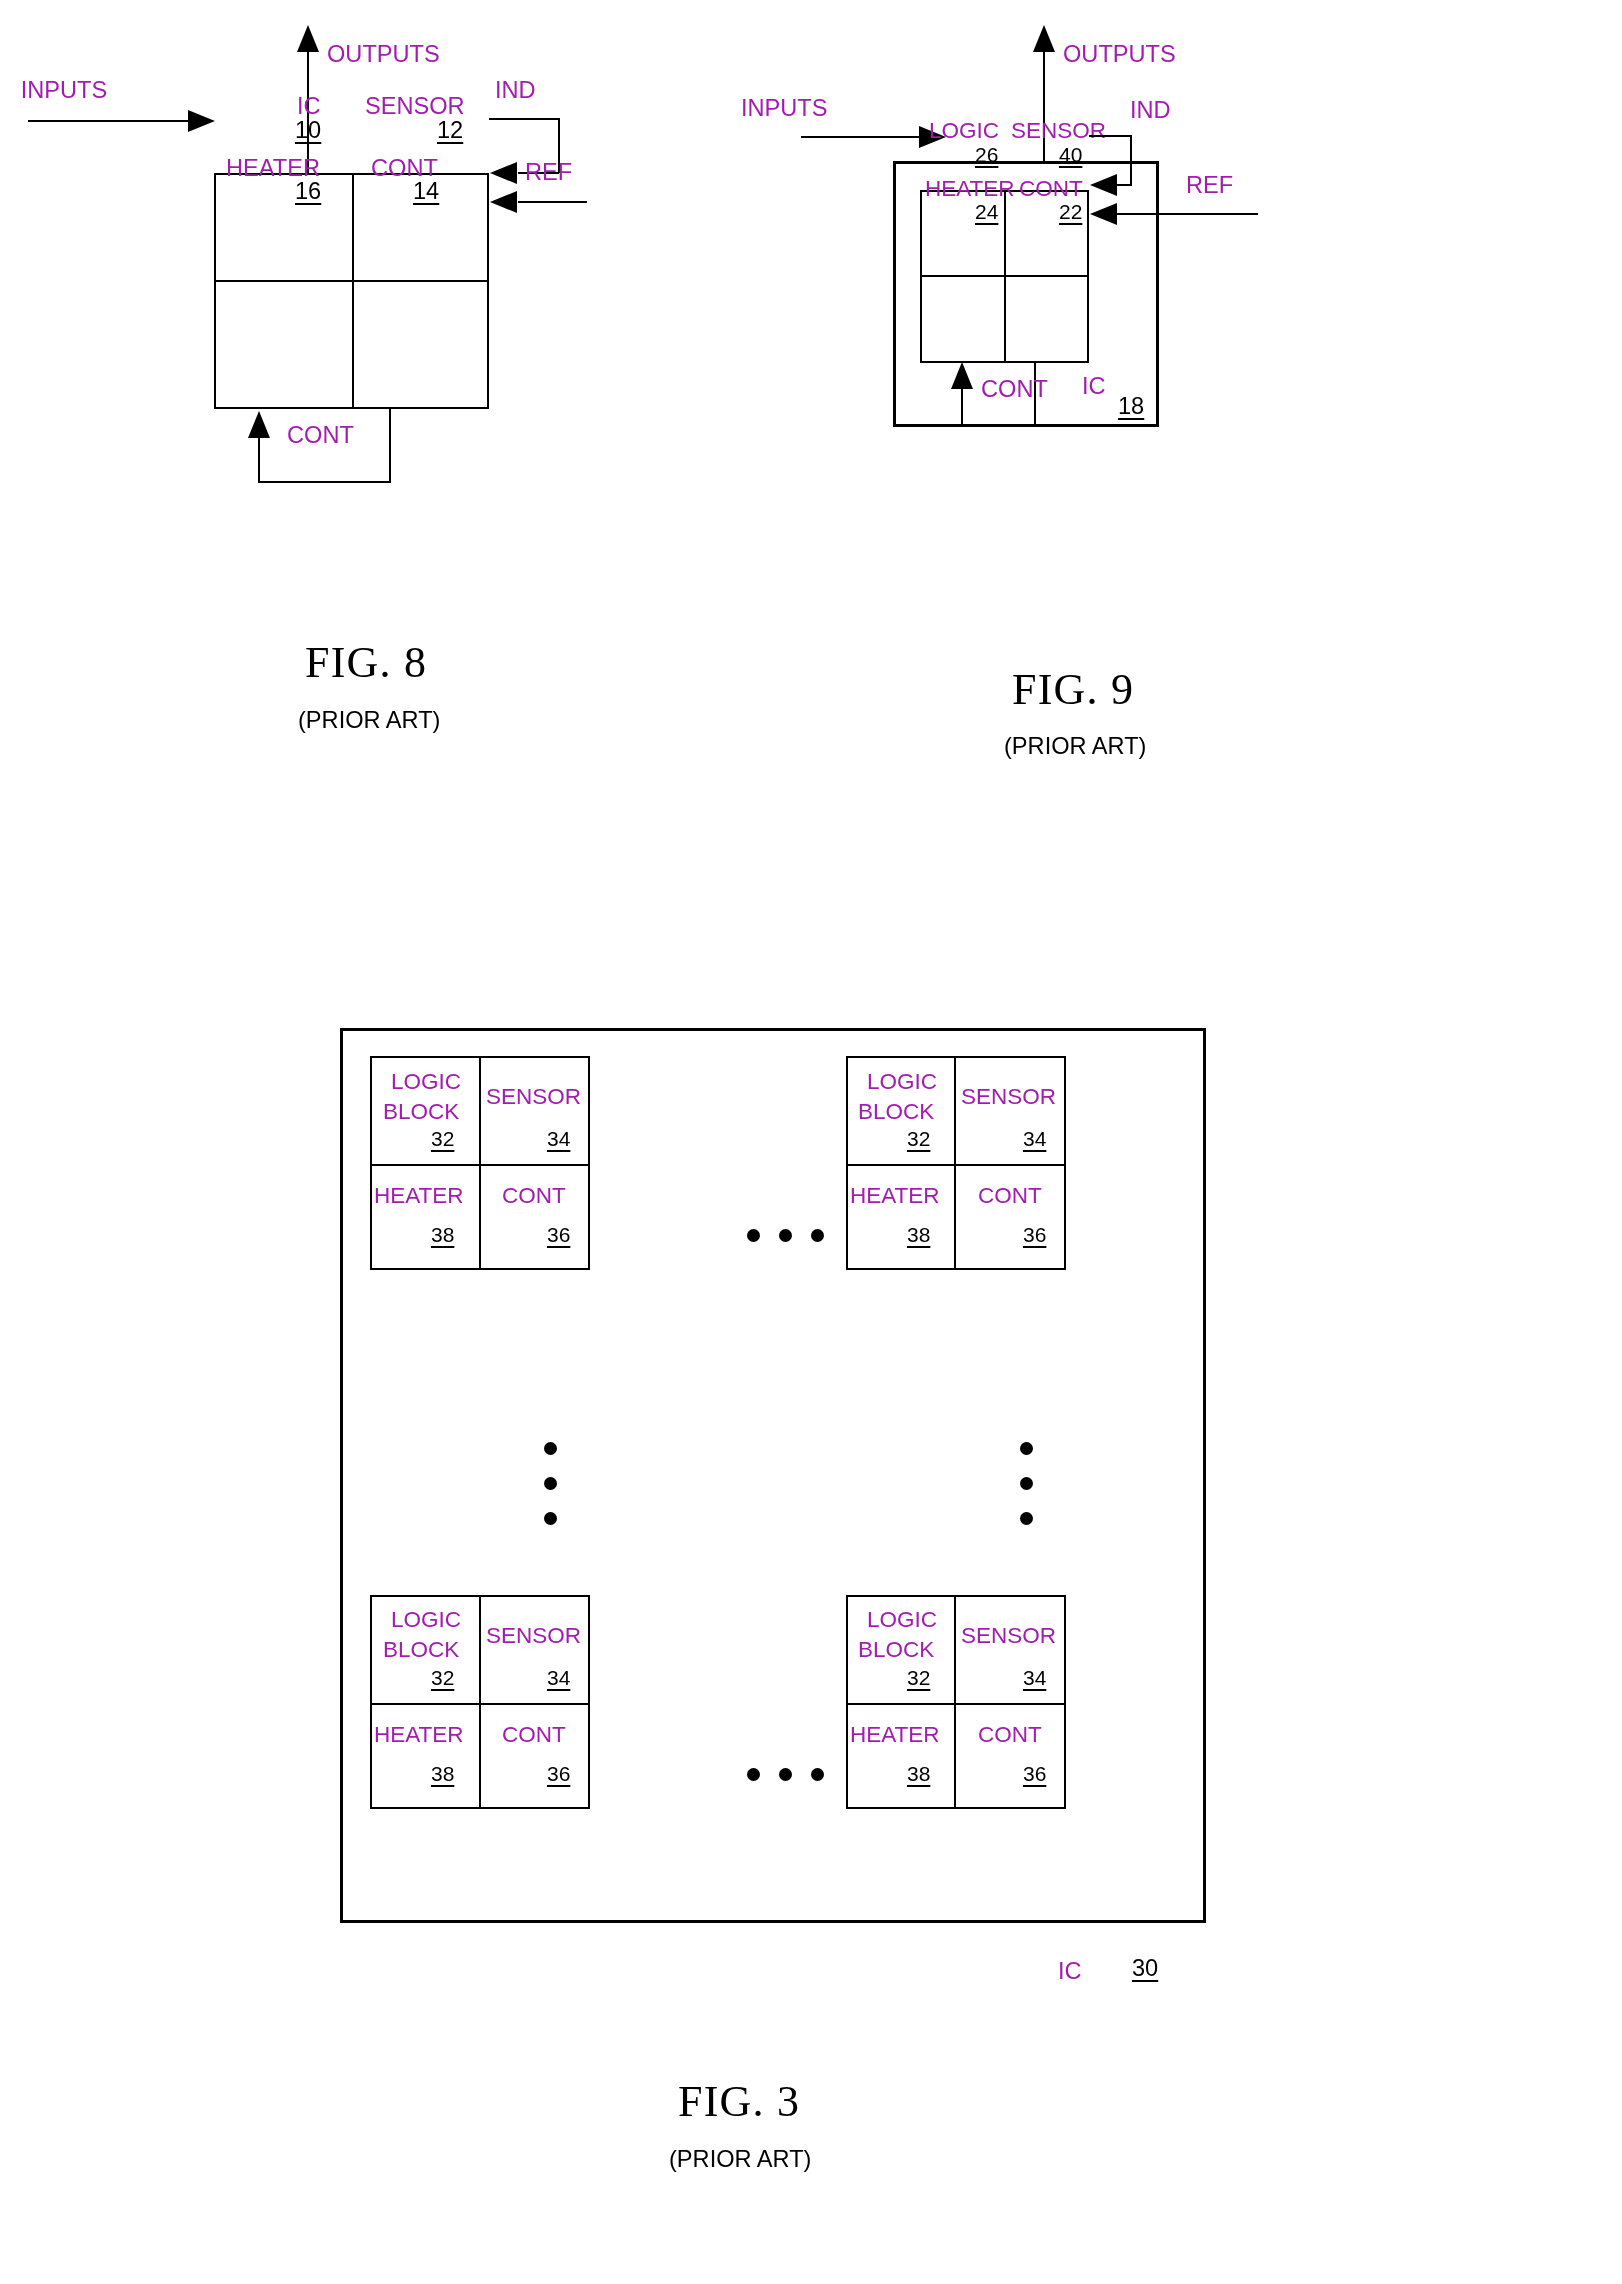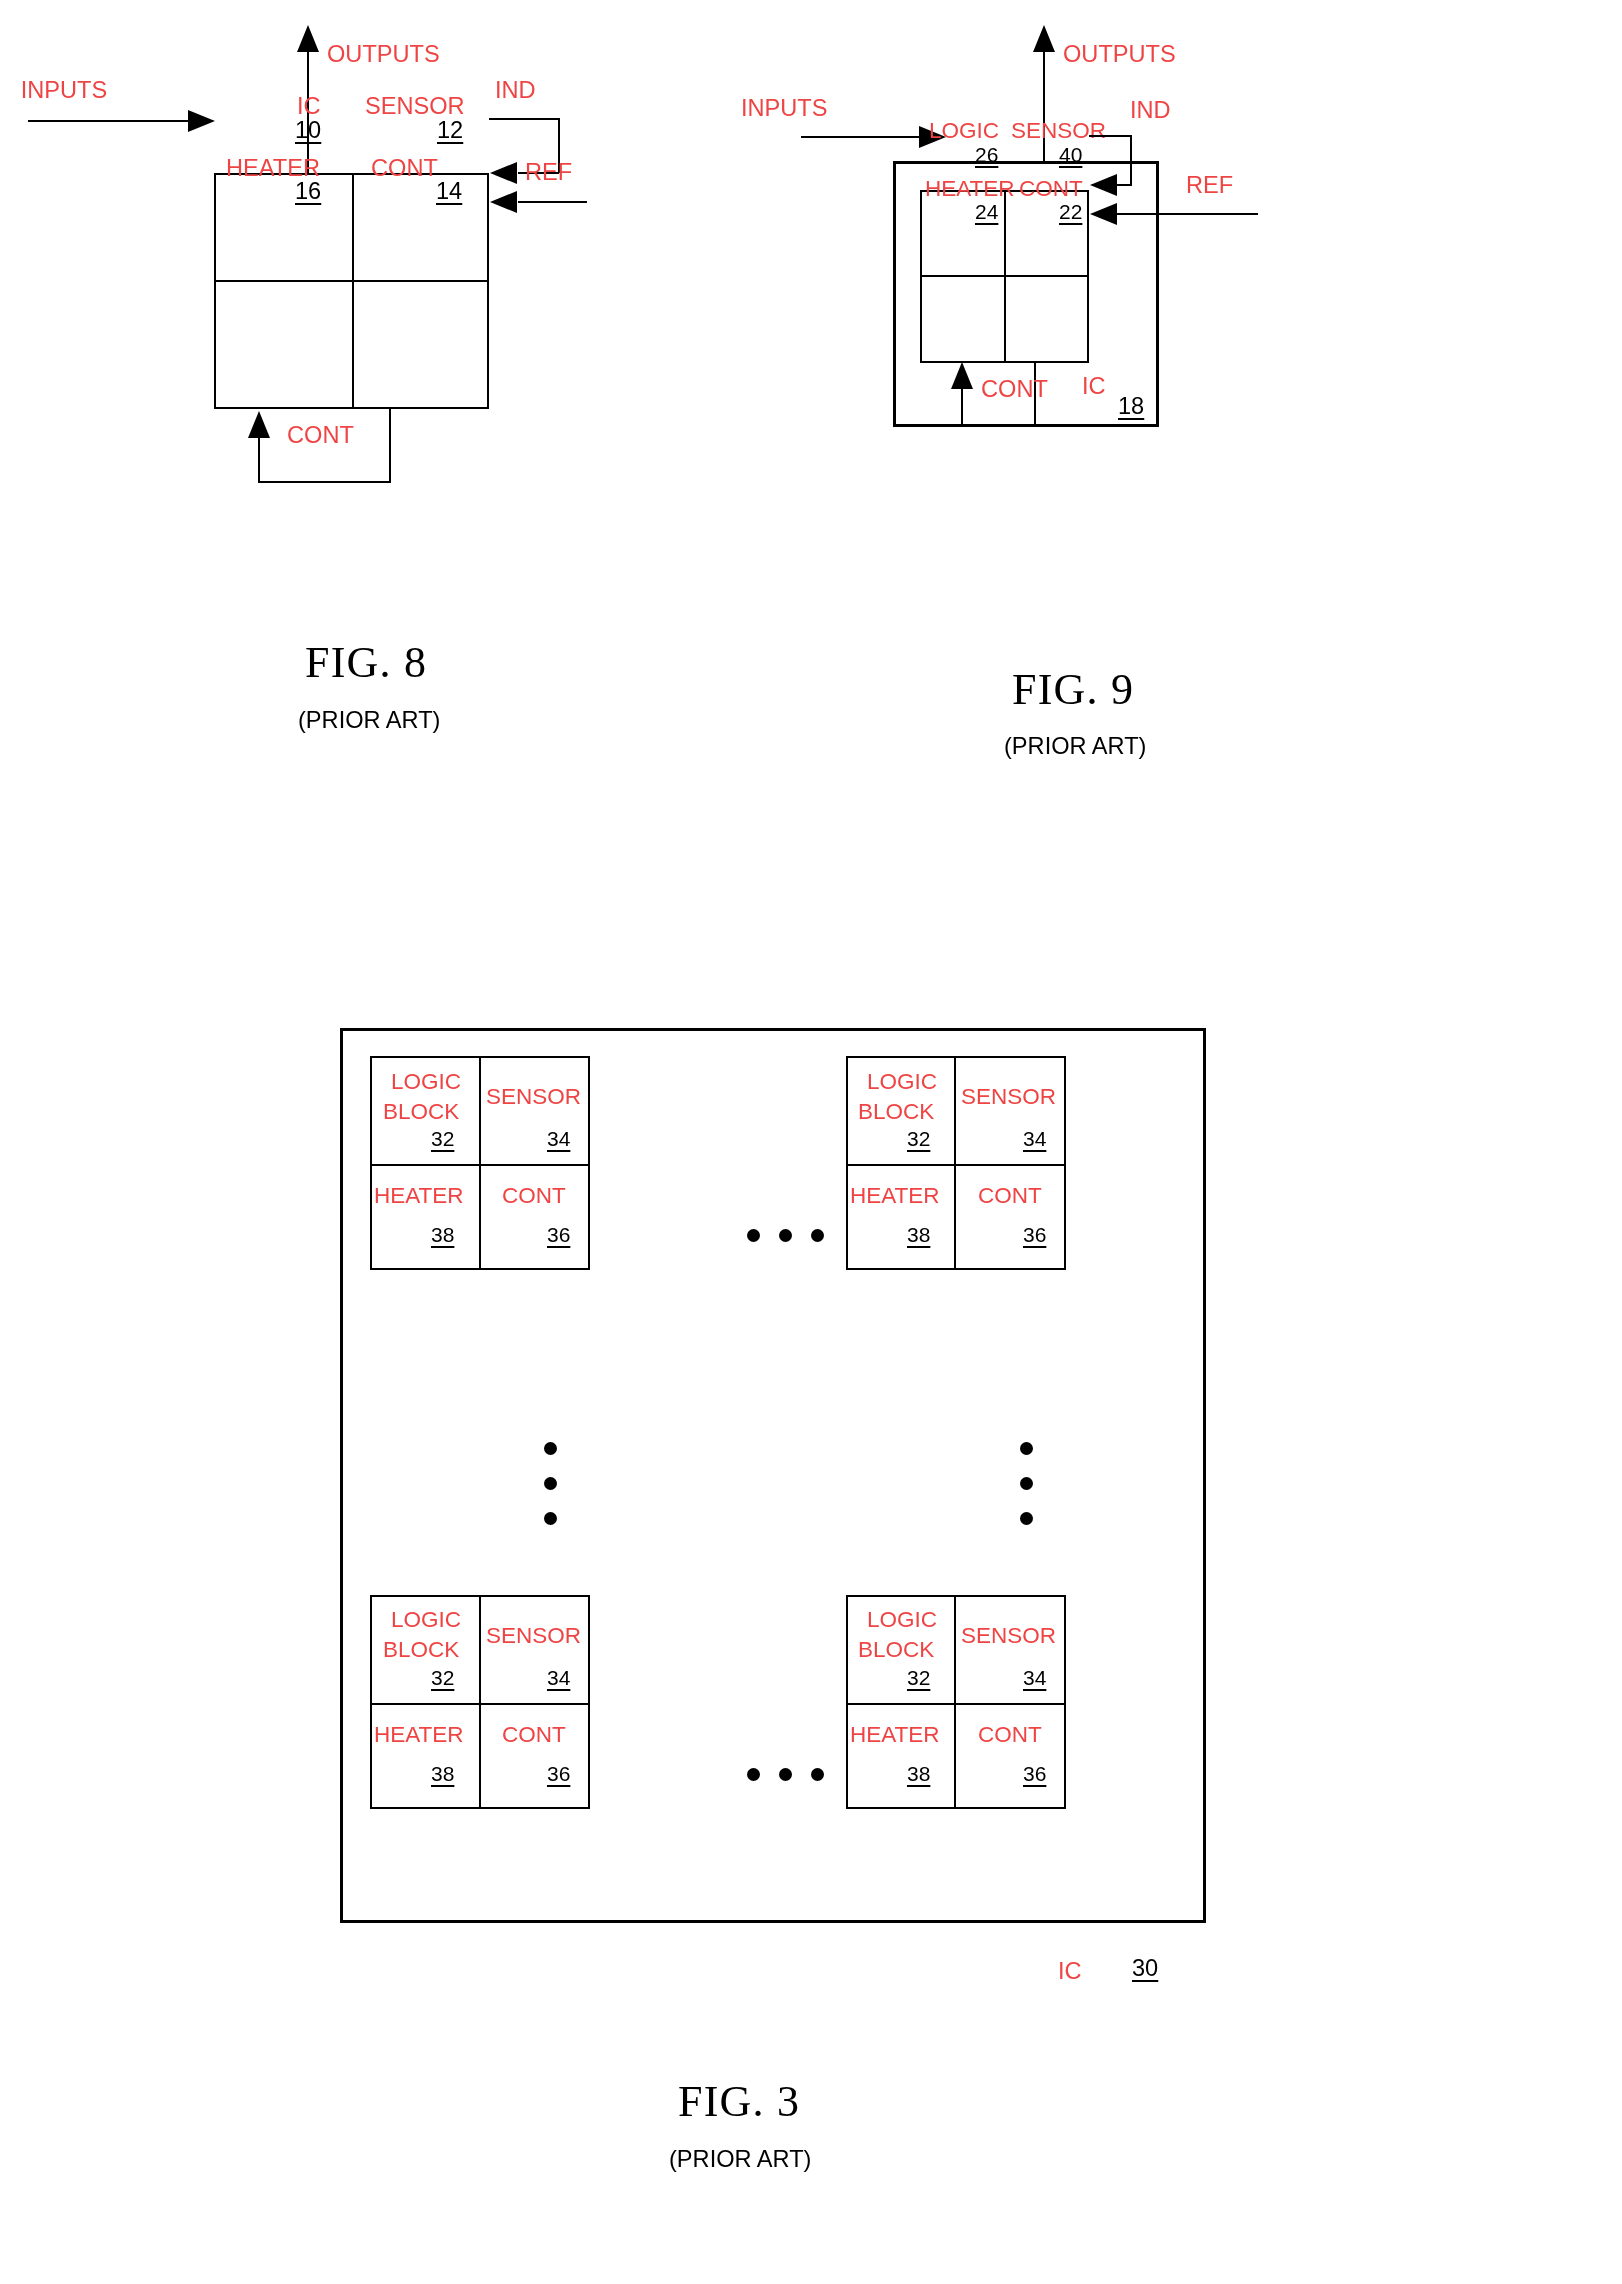--- a/index.html
+++ b/index.html
@@ -14,7 +14,7 @@
   .vline-thin{position:absolute;background:#000;width:1.8px;}
   .hline-thin{position:absolute;background:#000;height:1.8px;}
 
-  .lbl{position:absolute;white-space:nowrap;font-family:"Liberation Sans",sans-serif;color:#ef4444;line-height:1;}
+  .lbl{position:absolute;white-space:nowrap;font-family:"Liberation Sans",sans-serif;color:#a21caf;line-height:1;}
   .lbl-28{font-size:22.5px;}
   .lbl-30{font-size:23.6px;}
   .num{position:absolute;white-space:nowrap;font-size:23.6px;font-family:"Liberation Sans",sans-serif;

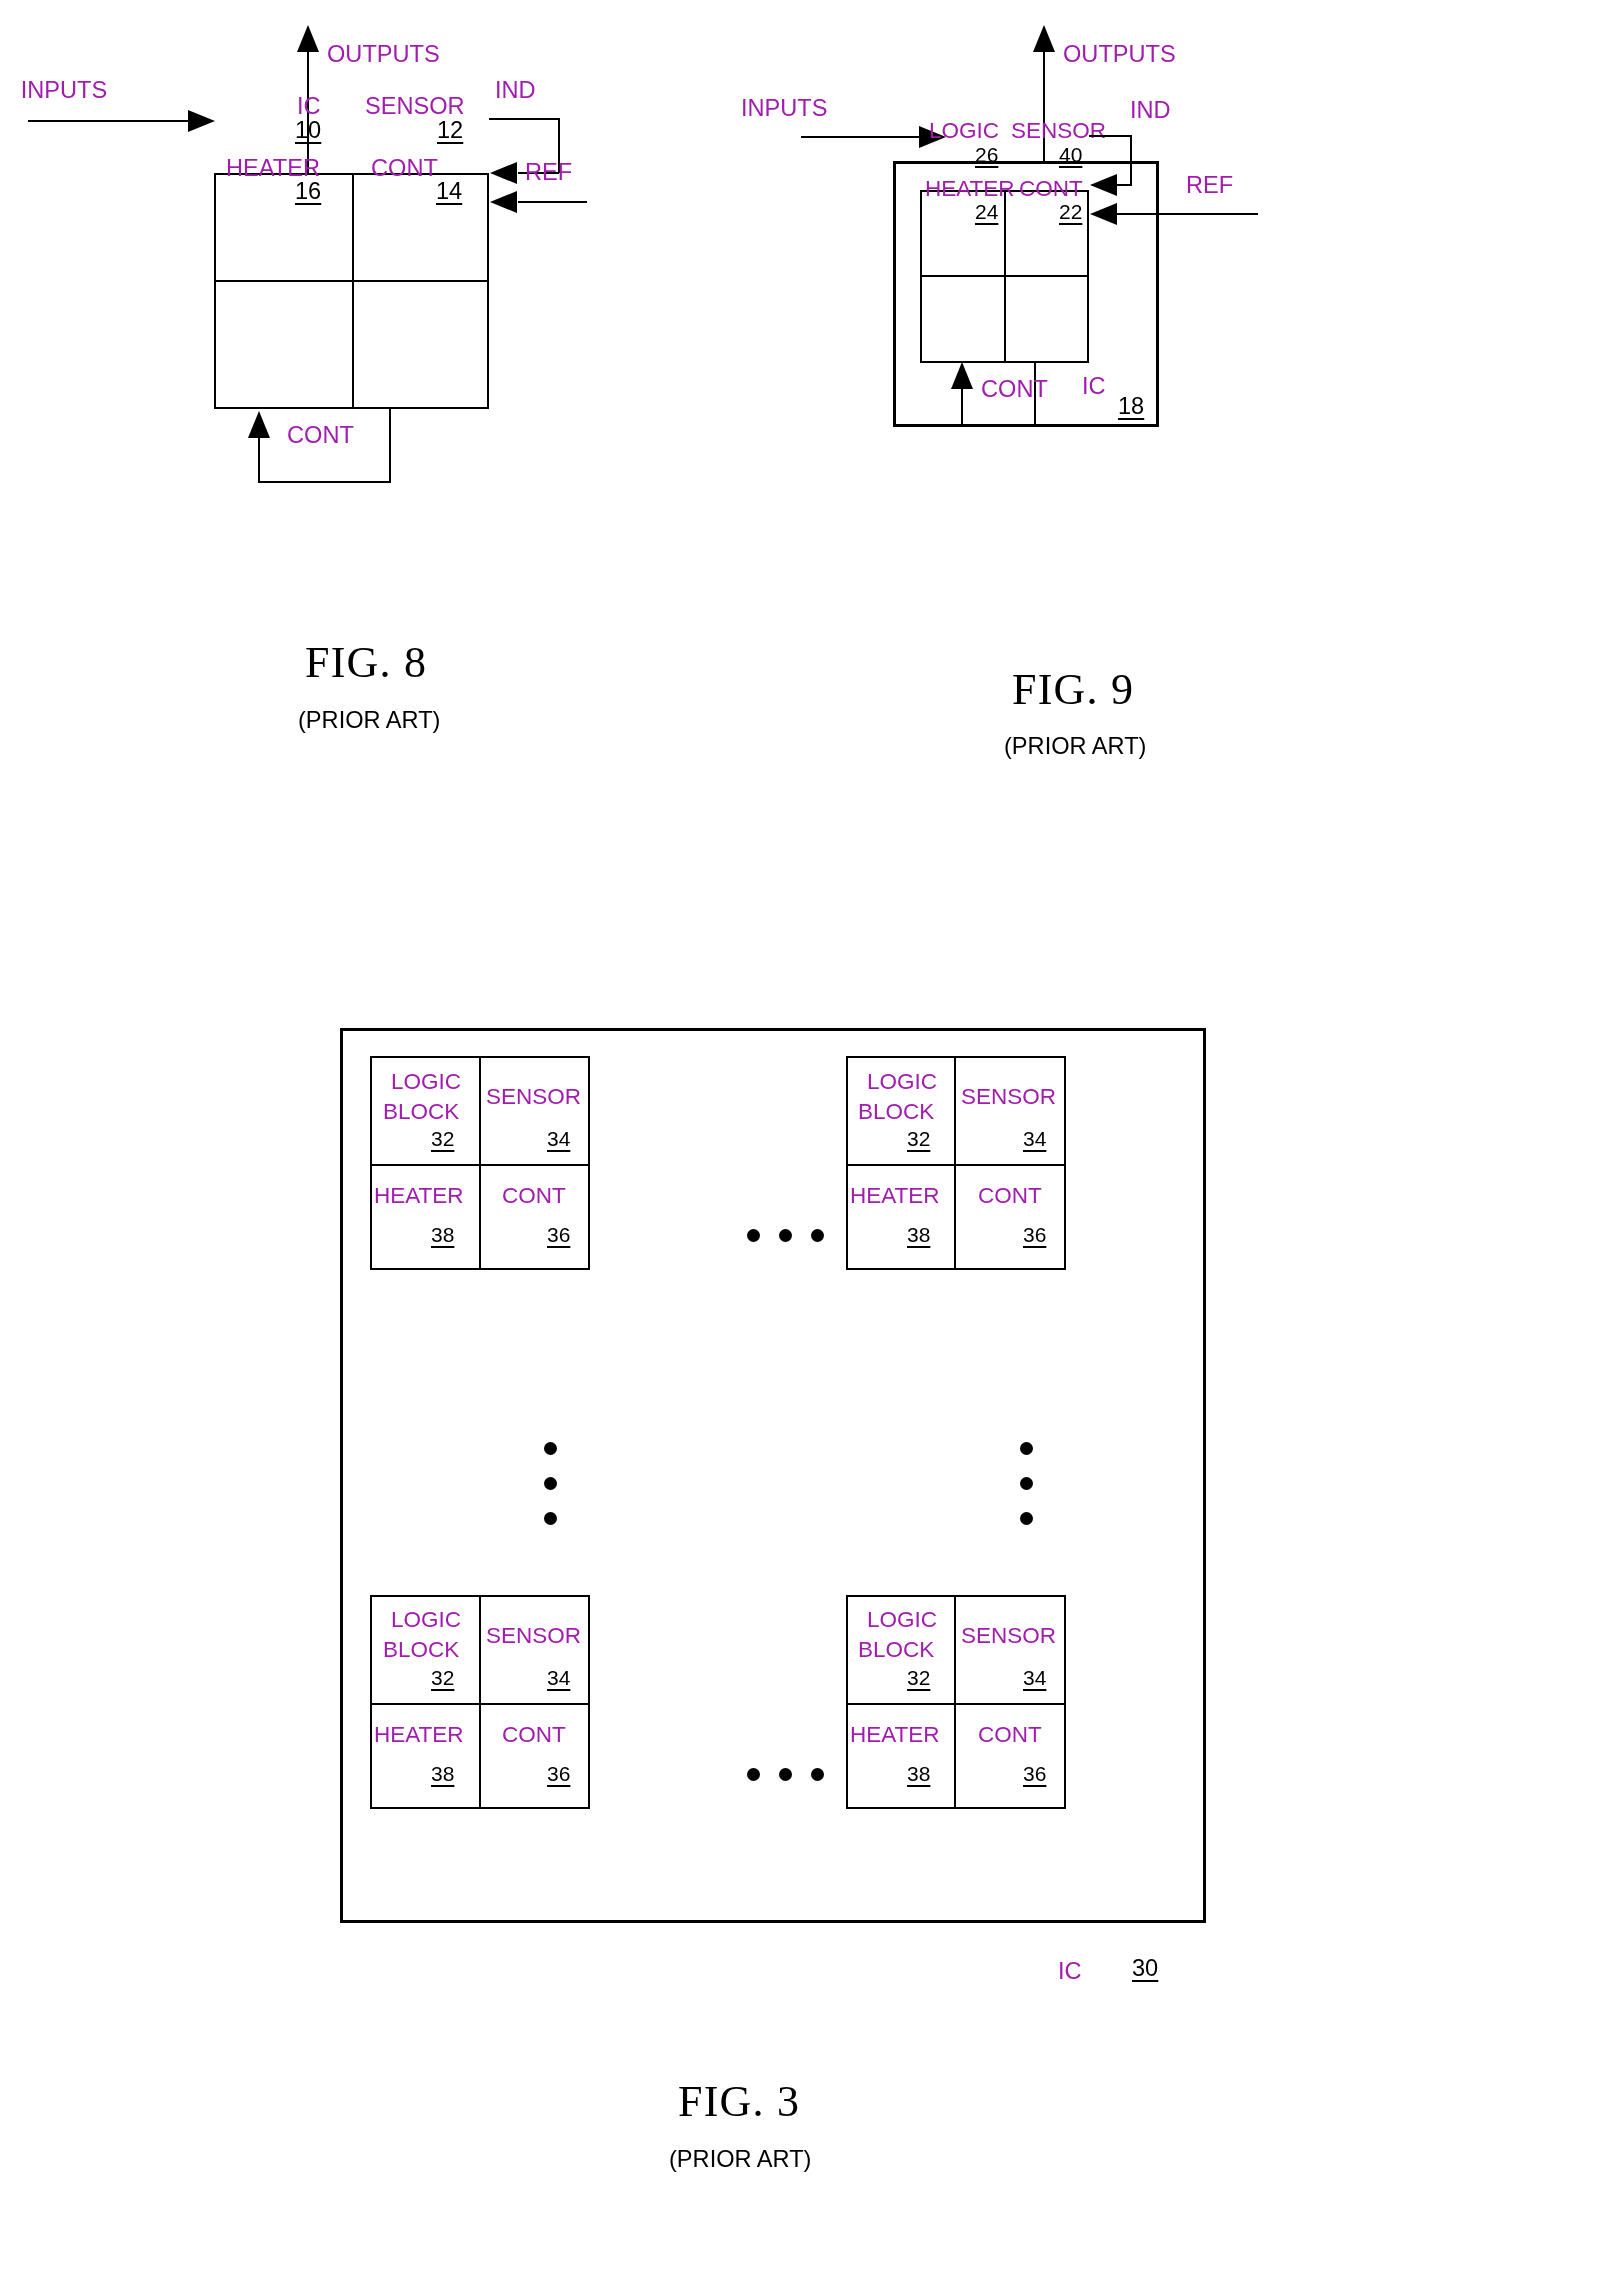--- a/index.html
+++ b/index.html
@@ -59,7 +59,7 @@
     <div class="lbl lbl-30" style="left:226px;top:157px;">HEATER</div>
     <div class="num" style="left:295px;top:180px;">16</div>
     <div class="lbl lbl-30" style="left:371px;top:157px;">CONT</div>
-    <div class="num" style="left:436px;top:180px;">14</div>
+    <div class="num" style="left:413px;top:180px;">14</div>
 
     <div class="lbl lbl-30" style="left:495px;top:79px;">IND</div>
     <div class="hline-thin" style="left:489px;top:118px;width:71px;"></div>

